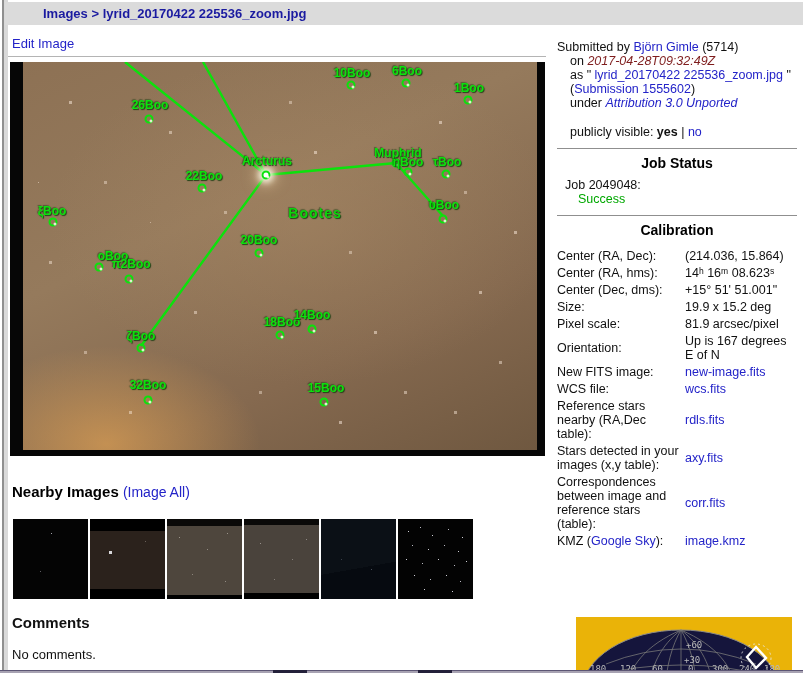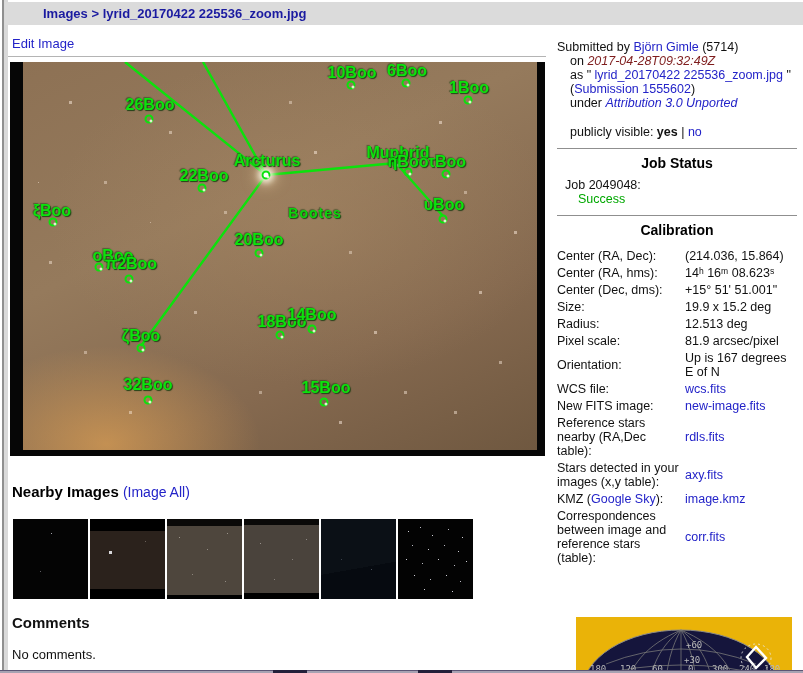--- a/index.html
+++ b/index.html
@@ -52,7 +52,7 @@
   }
   .ann-svg { position:absolute; left:0; top:0; }
   .star-label { position:absolute; transform:translate(-50%,-50%); font-weight:bold;
-    font-size:16px; color:#0ce20c; white-space:nowrap;
+    font-size:12px; color:#0ce20c; white-space:nowrap;
     text-shadow:1px 1px 1px rgba(20,60,16,.9), -1px -1px 1px rgba(20,60,16,.5); }
   .const-label { font-size:14px; letter-spacing:1px; color:#0cd40c; }
   .star-circle { position:absolute; width:9px; height:9px; border:2px solid #0ce20c;

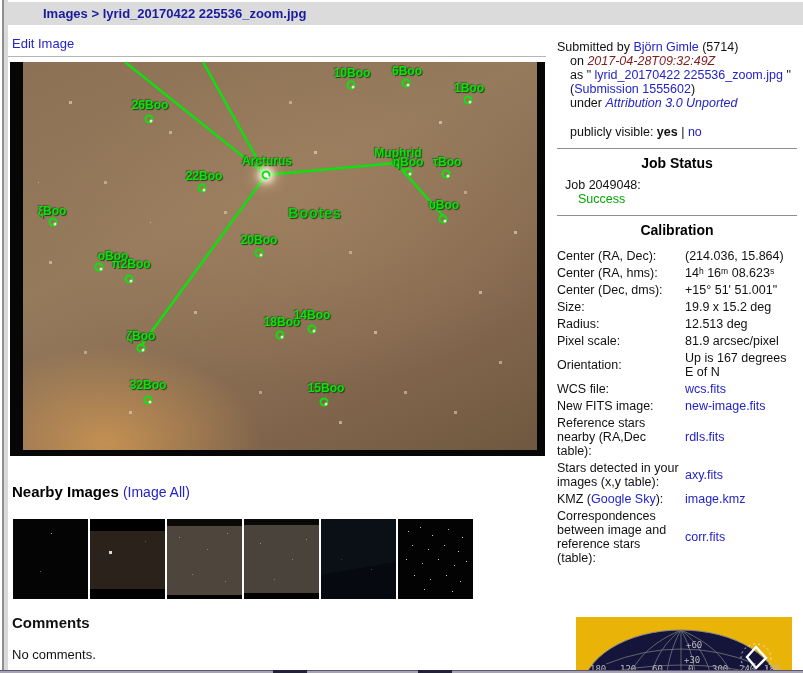--- a/index.html
+++ b/index.html
@@ -253,10 +253,6 @@
           <div class="calib-value">19.9 x 15.2 deg</div>
         </div>
         <div class="calib-row">
-          <div class="calib-label">Radius:</div>
-          <div class="calib-value">12.513 deg</div>
-        </div>
-        <div class="calib-row">
           <div class="calib-label">Pixel scale:</div>
           <div class="calib-value">81.9 arcsec/pixel</div>
         </div>

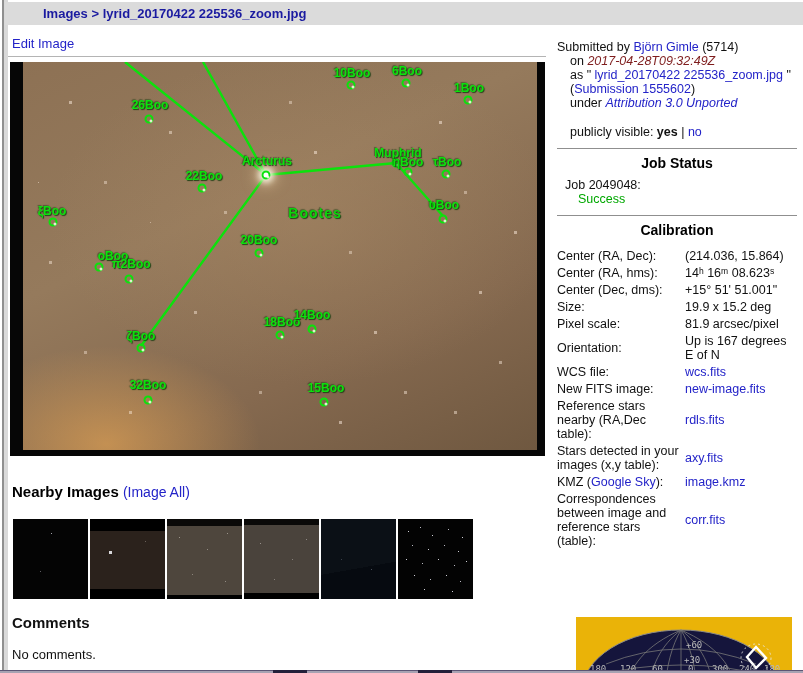--- a/index.html
+++ b/index.html
@@ -261,12 +261,12 @@
           <div class="calib-value">Up is 167 degrees E of N</div>
         </div>
         <div class="calib-row">
+          <div class="calib-label">New FITS image:</div>
+          <div class="calib-value"><a>new-image.fits</a></div>
+        </div>
+        <div class="calib-row">
           <div class="calib-label">WCS file:</div>
           <div class="calib-value"><a>wcs.fits</a></div>
-        </div>
-        <div class="calib-row">
-          <div class="calib-label">New FITS image:</div>
-          <div class="calib-value"><a>new-image.fits</a></div>
         </div>
         <div class="calib-row">
           <div class="calib-label">Reference stars nearby (RA,Dec table):</div>

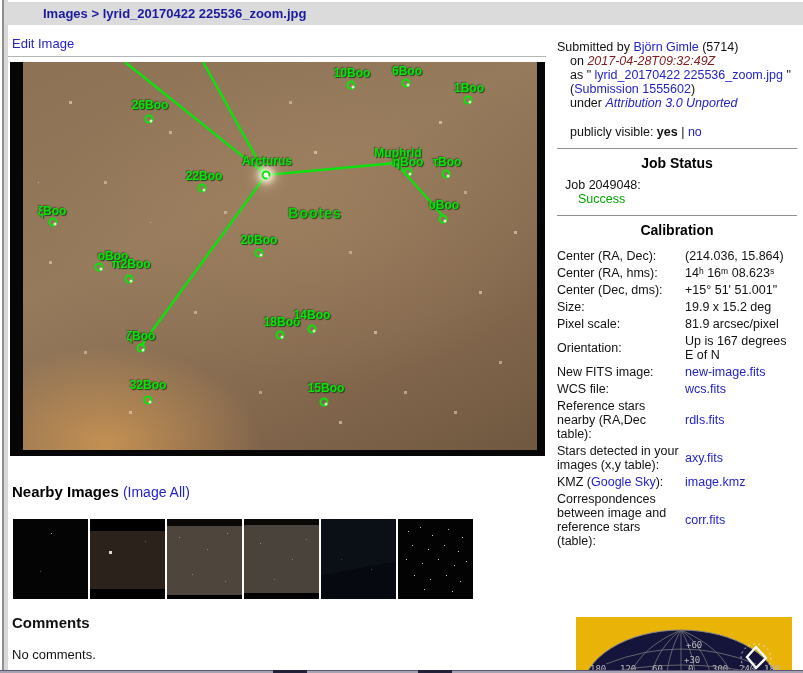--- a/index.html
+++ b/index.html
@@ -277,12 +277,12 @@
           <div class="calib-value"><a>axy.fits</a></div>
         </div>
         <div class="calib-row">
+          <div class="calib-label">Correspondences between image and reference stars (table):</div>
+          <div class="calib-value"><a>corr.fits</a></div>
+        </div>
+        <div class="calib-row">
           <div class="calib-label">KMZ (<a>Google Sky</a>):</div>
           <div class="calib-value"><a>image.kmz</a></div>
-        </div>
-        <div class="calib-row">
-          <div class="calib-label">Correspondences between image and reference stars (table):</div>
-          <div class="calib-value"><a>corr.fits</a></div>
         </div>
       </div>
   </div>

